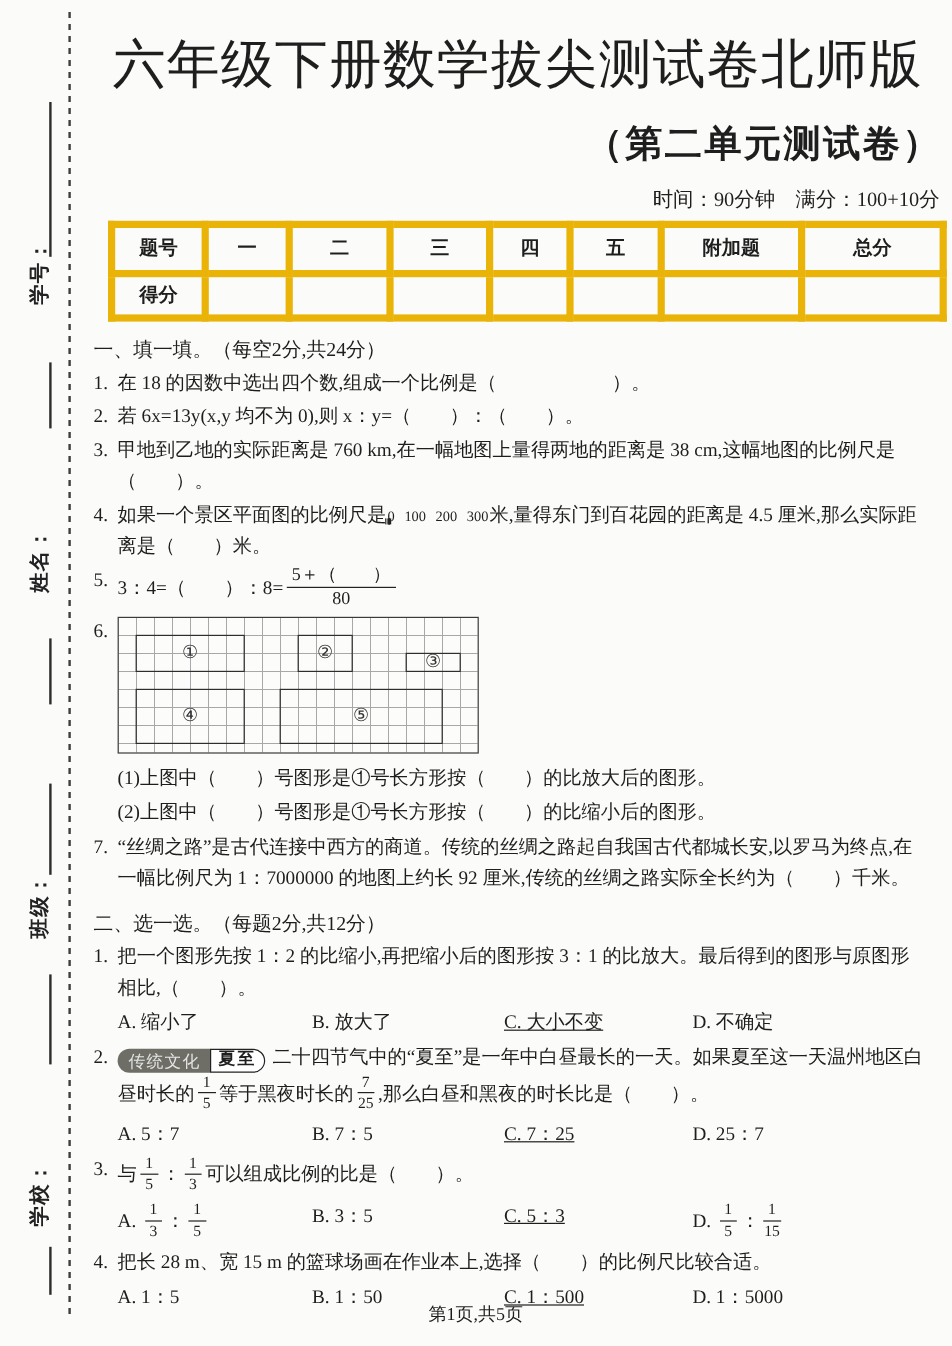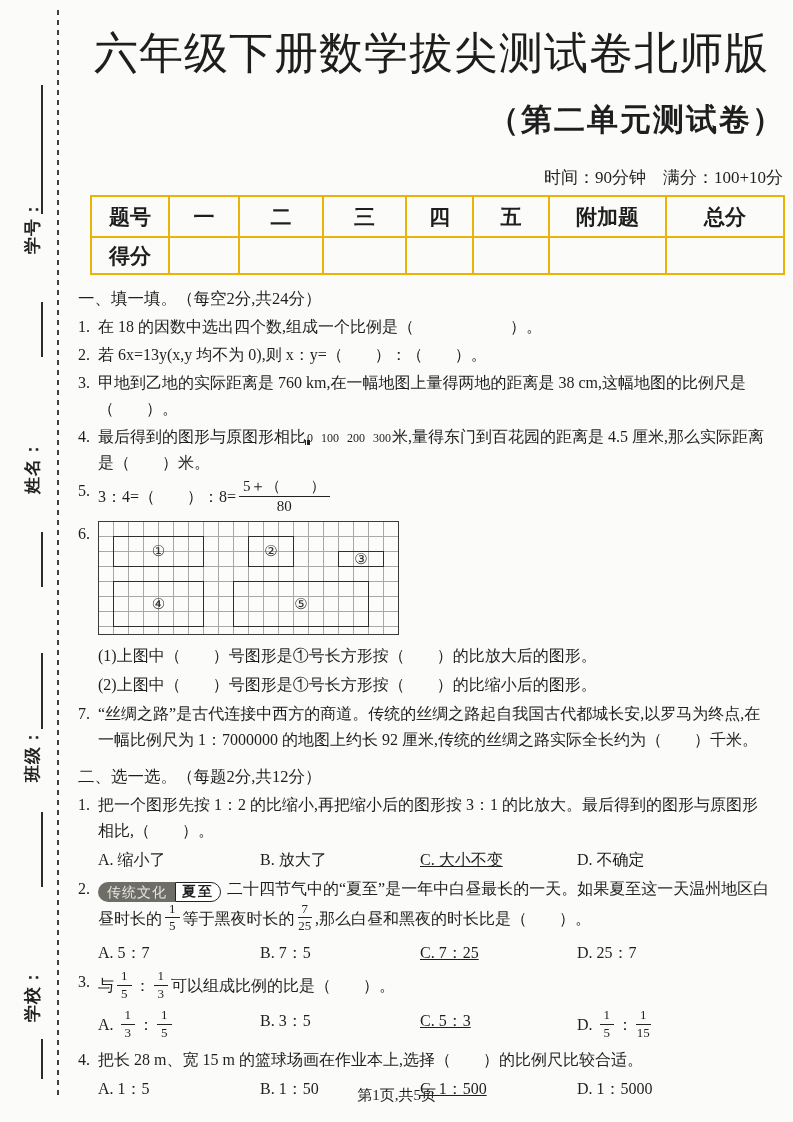--- a/index.html
+++ b/index.html
@@ -29,7 +29,7 @@
   .main { position:absolute; left:78px; top:0; width:707px; }
   .title { font-size:44px; font-weight:400; text-align:center; margin:24px 0 0; letter-spacing:1px; }
   .subtitle { font-size:31px; font-weight:700; text-align:right; margin:16px 0 0; letter-spacing:2px; }
-  .meta { text-align:right; font-size:17px; margin:25px 2px 6px 0; }
+  .meta { text-align:right; font-size:17px; margin:14px 2px 6px 0; }
   
   table.score { border-collapse:collapse; table-layout:fixed; width:693px; margin-left:12px; }
   table.score td {

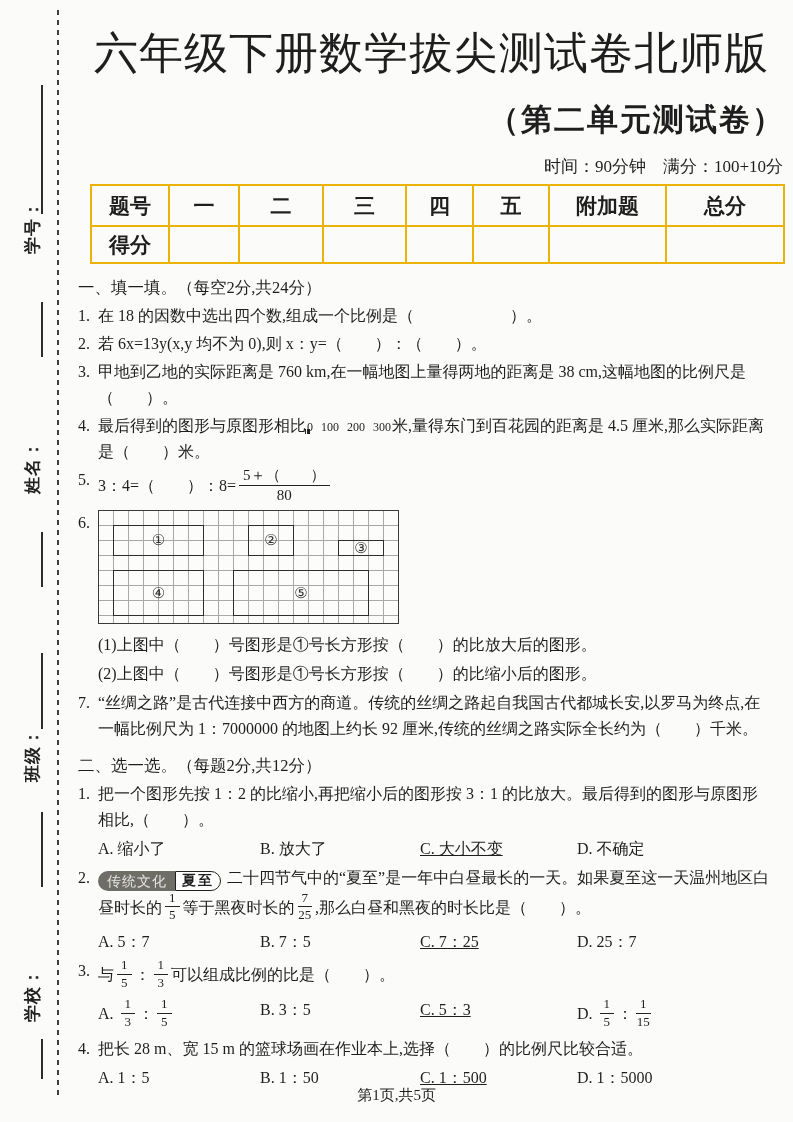--- a/index.html
+++ b/index.html
@@ -33,8 +33,8 @@
   
   table.score { border-collapse:collapse; table-layout:fixed; width:693px; margin-left:12px; }
   table.score td {
-    border:2px solid #eab308; text-align:center; vertical-align:middle;
-    font-size:21px; font-weight:600; padding:0;
+    border:6px solid #eab308; text-align:center; vertical-align:middle;
+    font-size:16px; font-weight:600; padding:0;
   }
   table.score tr.r1 td { height:41px; }
   table.score tr.r2 td { height:37px; }

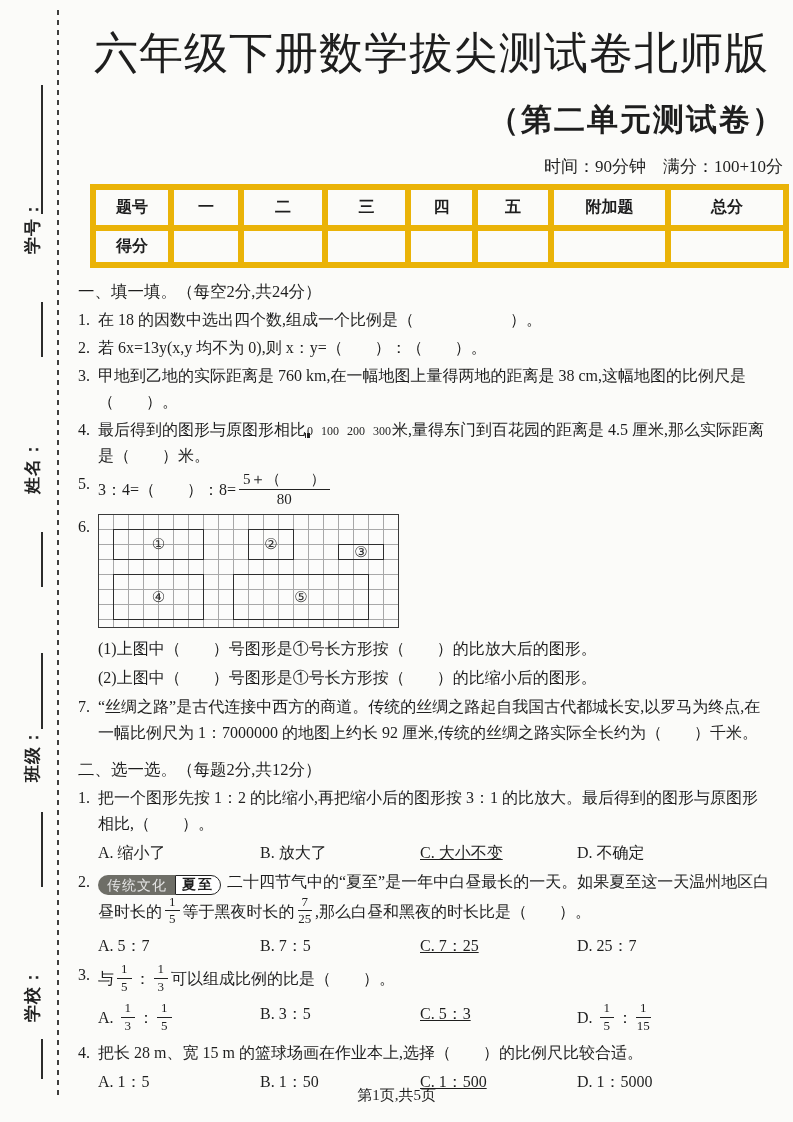--- a/index.html
+++ b/index.html
@@ -155,7 +155,7 @@
 
   <div class="q">
     <span class="qnum">4.</span>
-    <span>最后得到的图形与原图形相比</span><span class="scalebar"><span class="nums">
+    <span>如果一个景区平面图的比例尺是</span><span class="scalebar"><span class="nums">
           <span>0</span>
           <span>100</span>
           <span>200</span>

